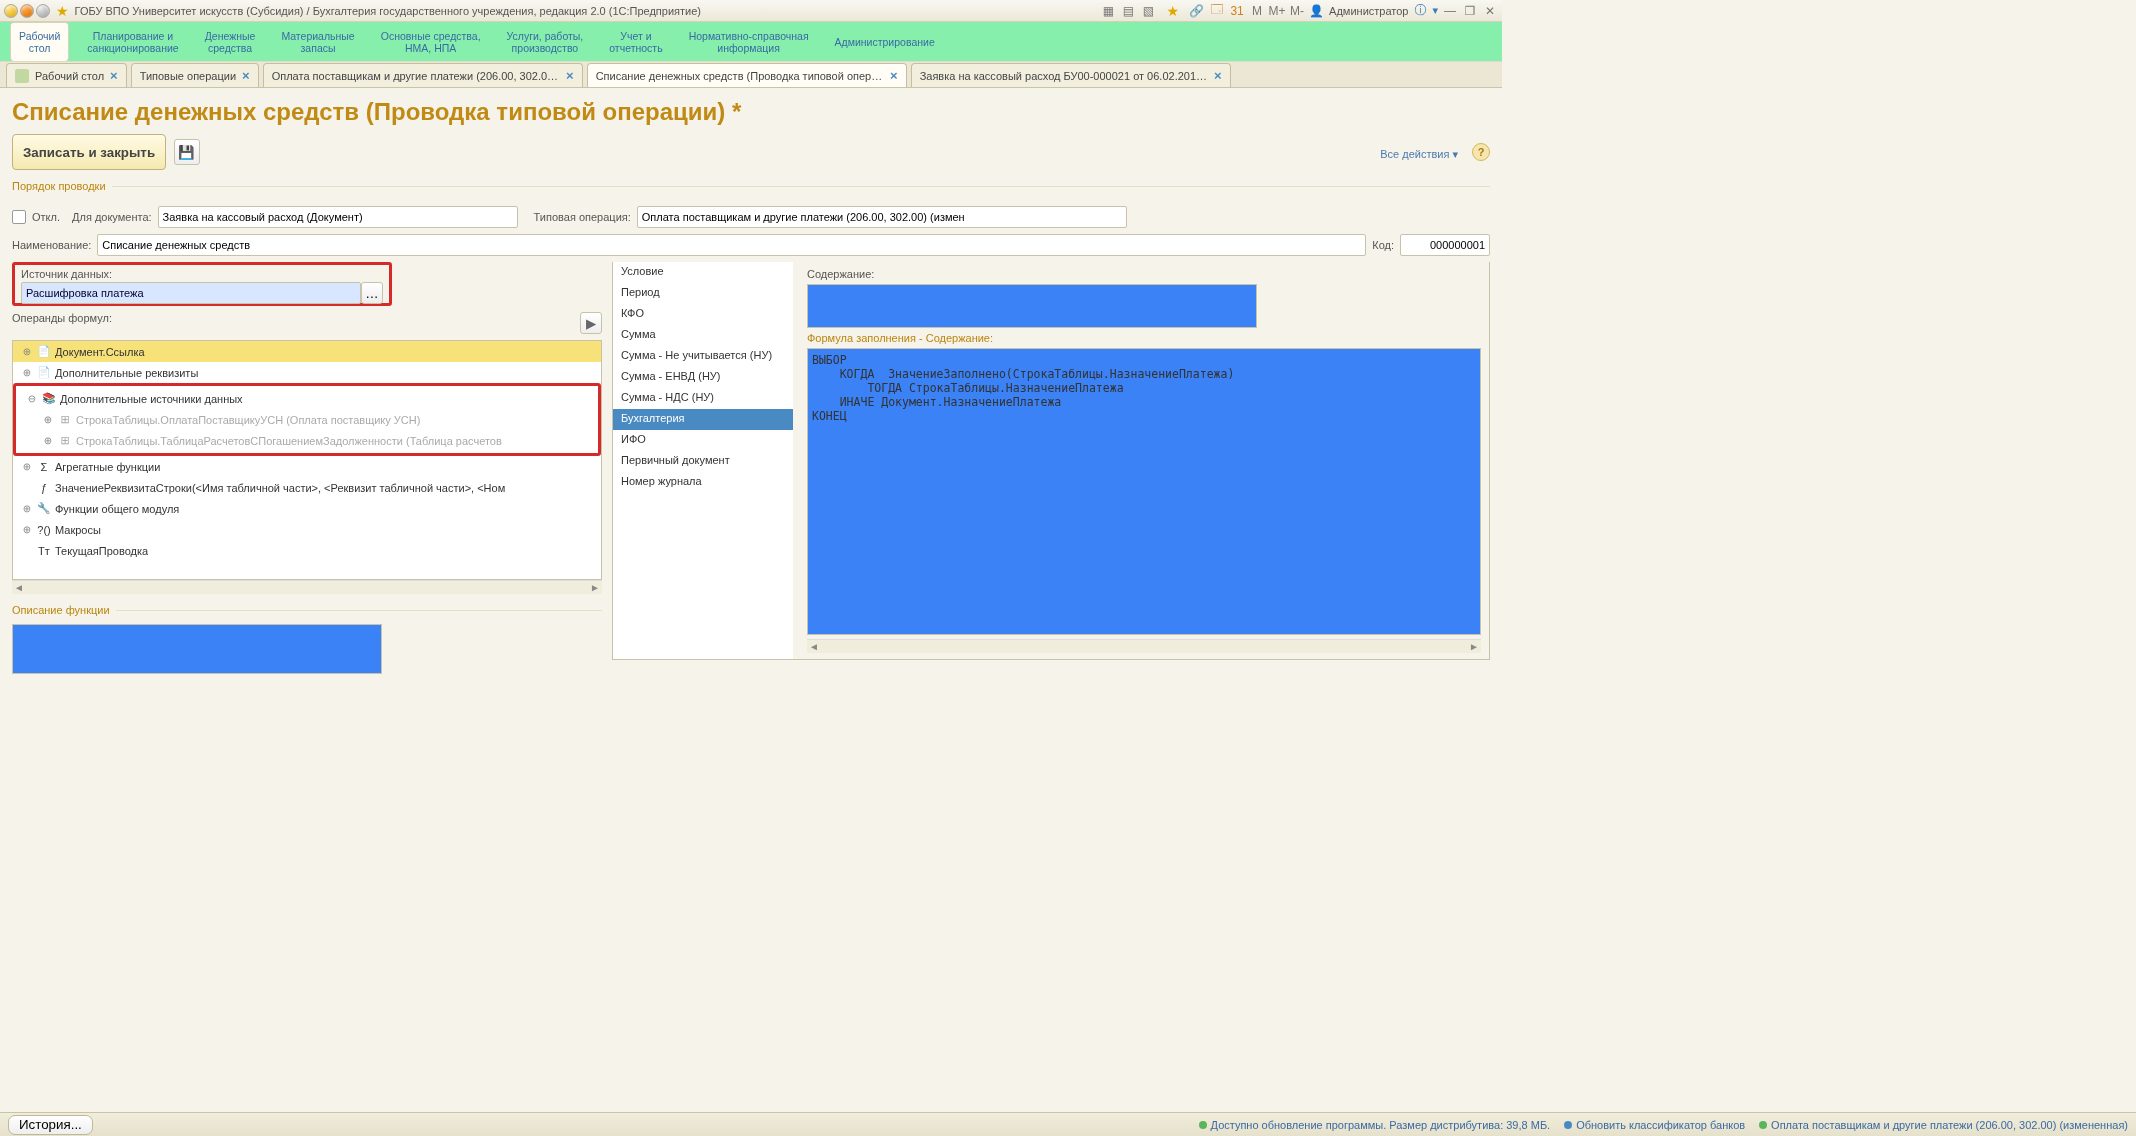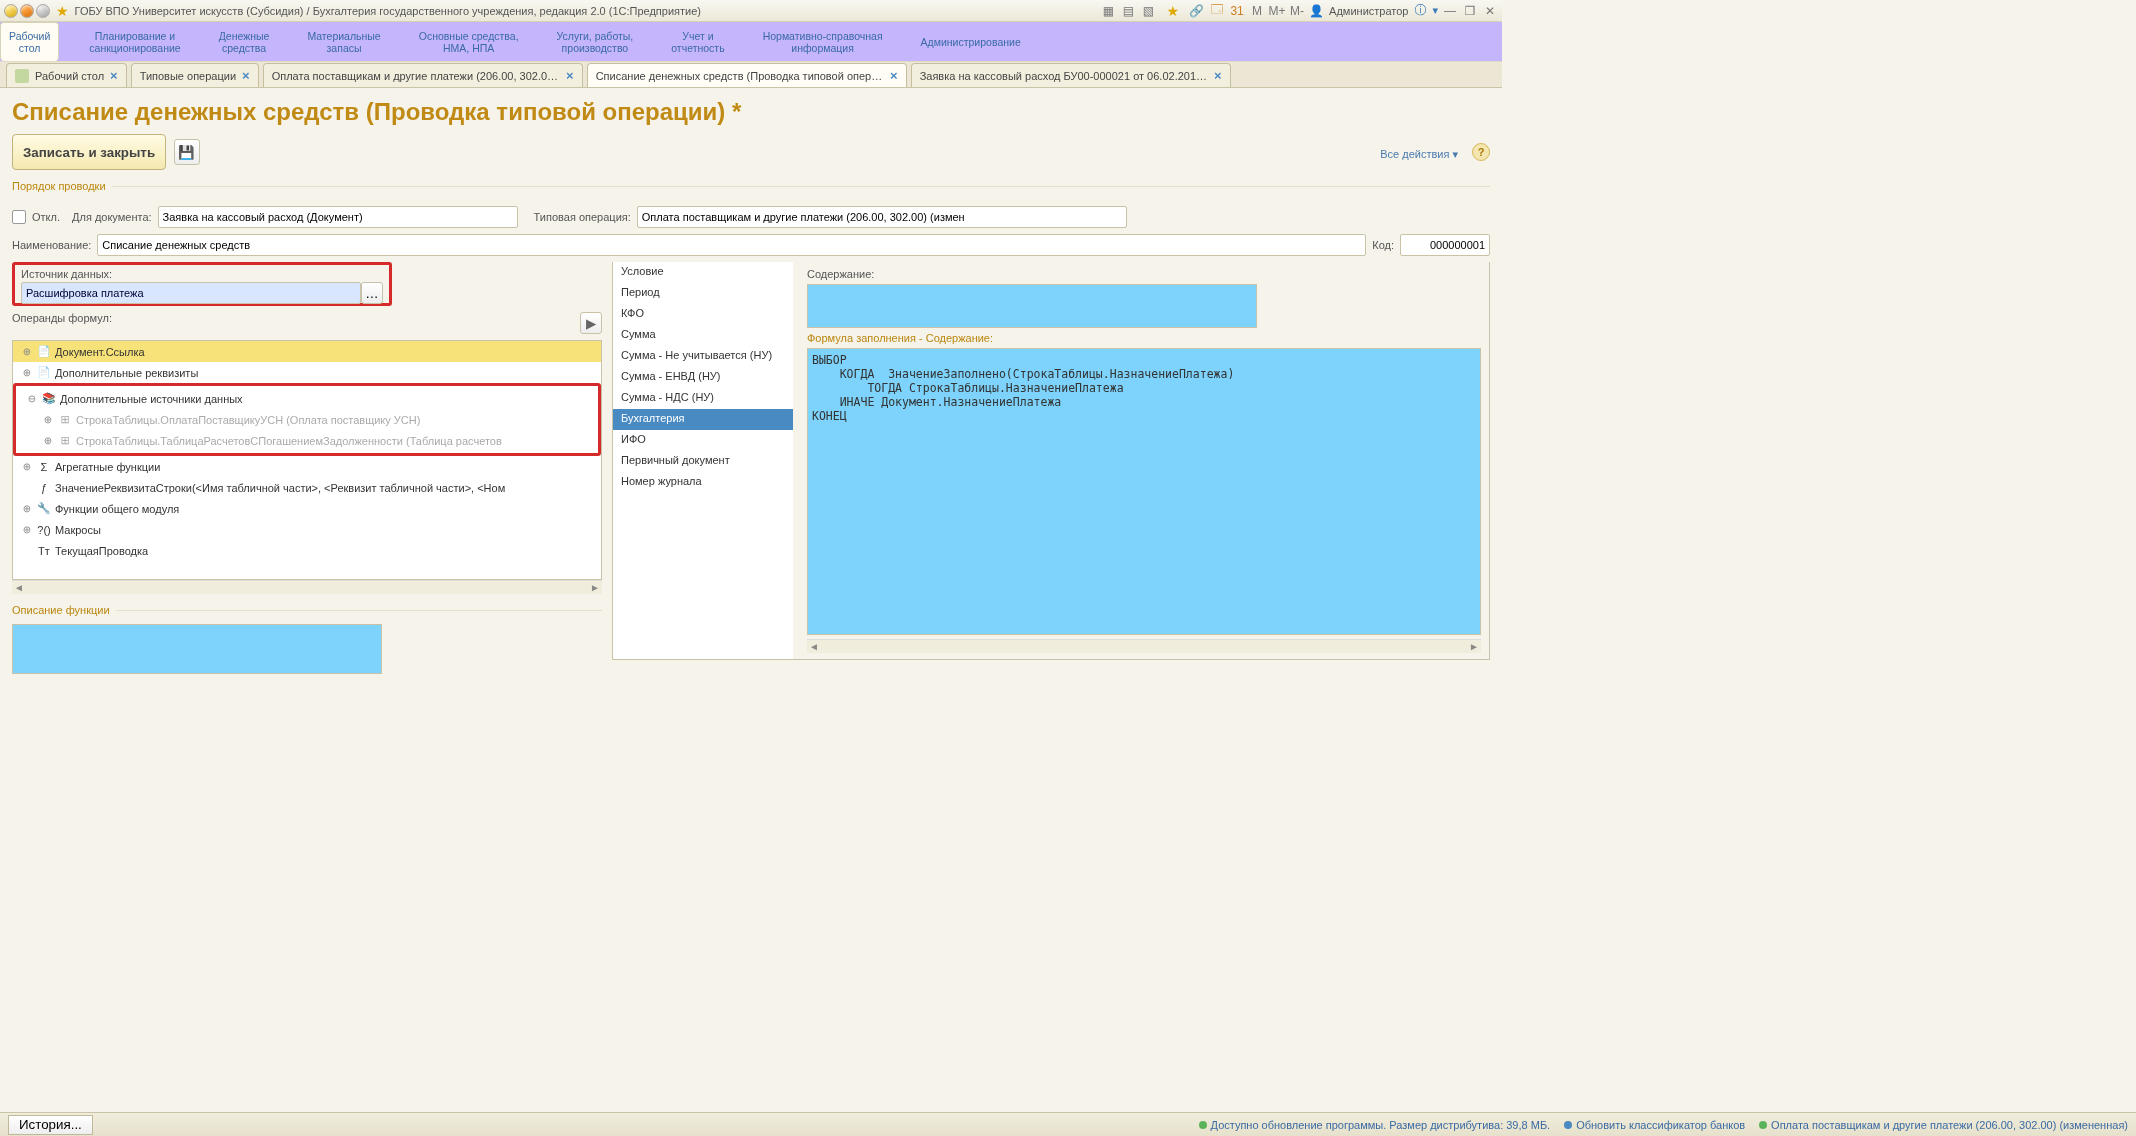--- a/index.html
+++ b/index.html
@@ -15,7 +15,7 @@
 .titlebar .right{margin-left:auto;display:flex;gap:4px;align-items:center}
 .ticon{width:16px;height:16px;display:inline-flex;align-items:center;justify-content:center;color:#777;font-size:12px}
 .ticon.cal{color:#d08020}
-.mainmenu{height:40px;background:#c4b5fd;display:flex;border-bottom:1px solid #e0dbc8;padding:0 0;gap:22px}
+.mainmenu{height:40px;background:#86efac;display:flex;border-bottom:1px solid #e0dbc8;padding:0 10px;gap:10px}
 .mainmenu .mm{padding:4px 8px;text-align:center;font-size:10.5px;color:#3a6aa5;line-height:12px;display:flex;flex-direction:column;justify-content:center;border-radius:4px}
 .mainmenu .mm.active{background:#fffdf3;border:1px solid #d8d2b8;border-bottom:none}
 .tabbar{background:#ece7d4;height:26px;display:flex;align-items:flex-end;padding:0 6px;gap:4px;border-bottom:1px solid #c9c3a7}

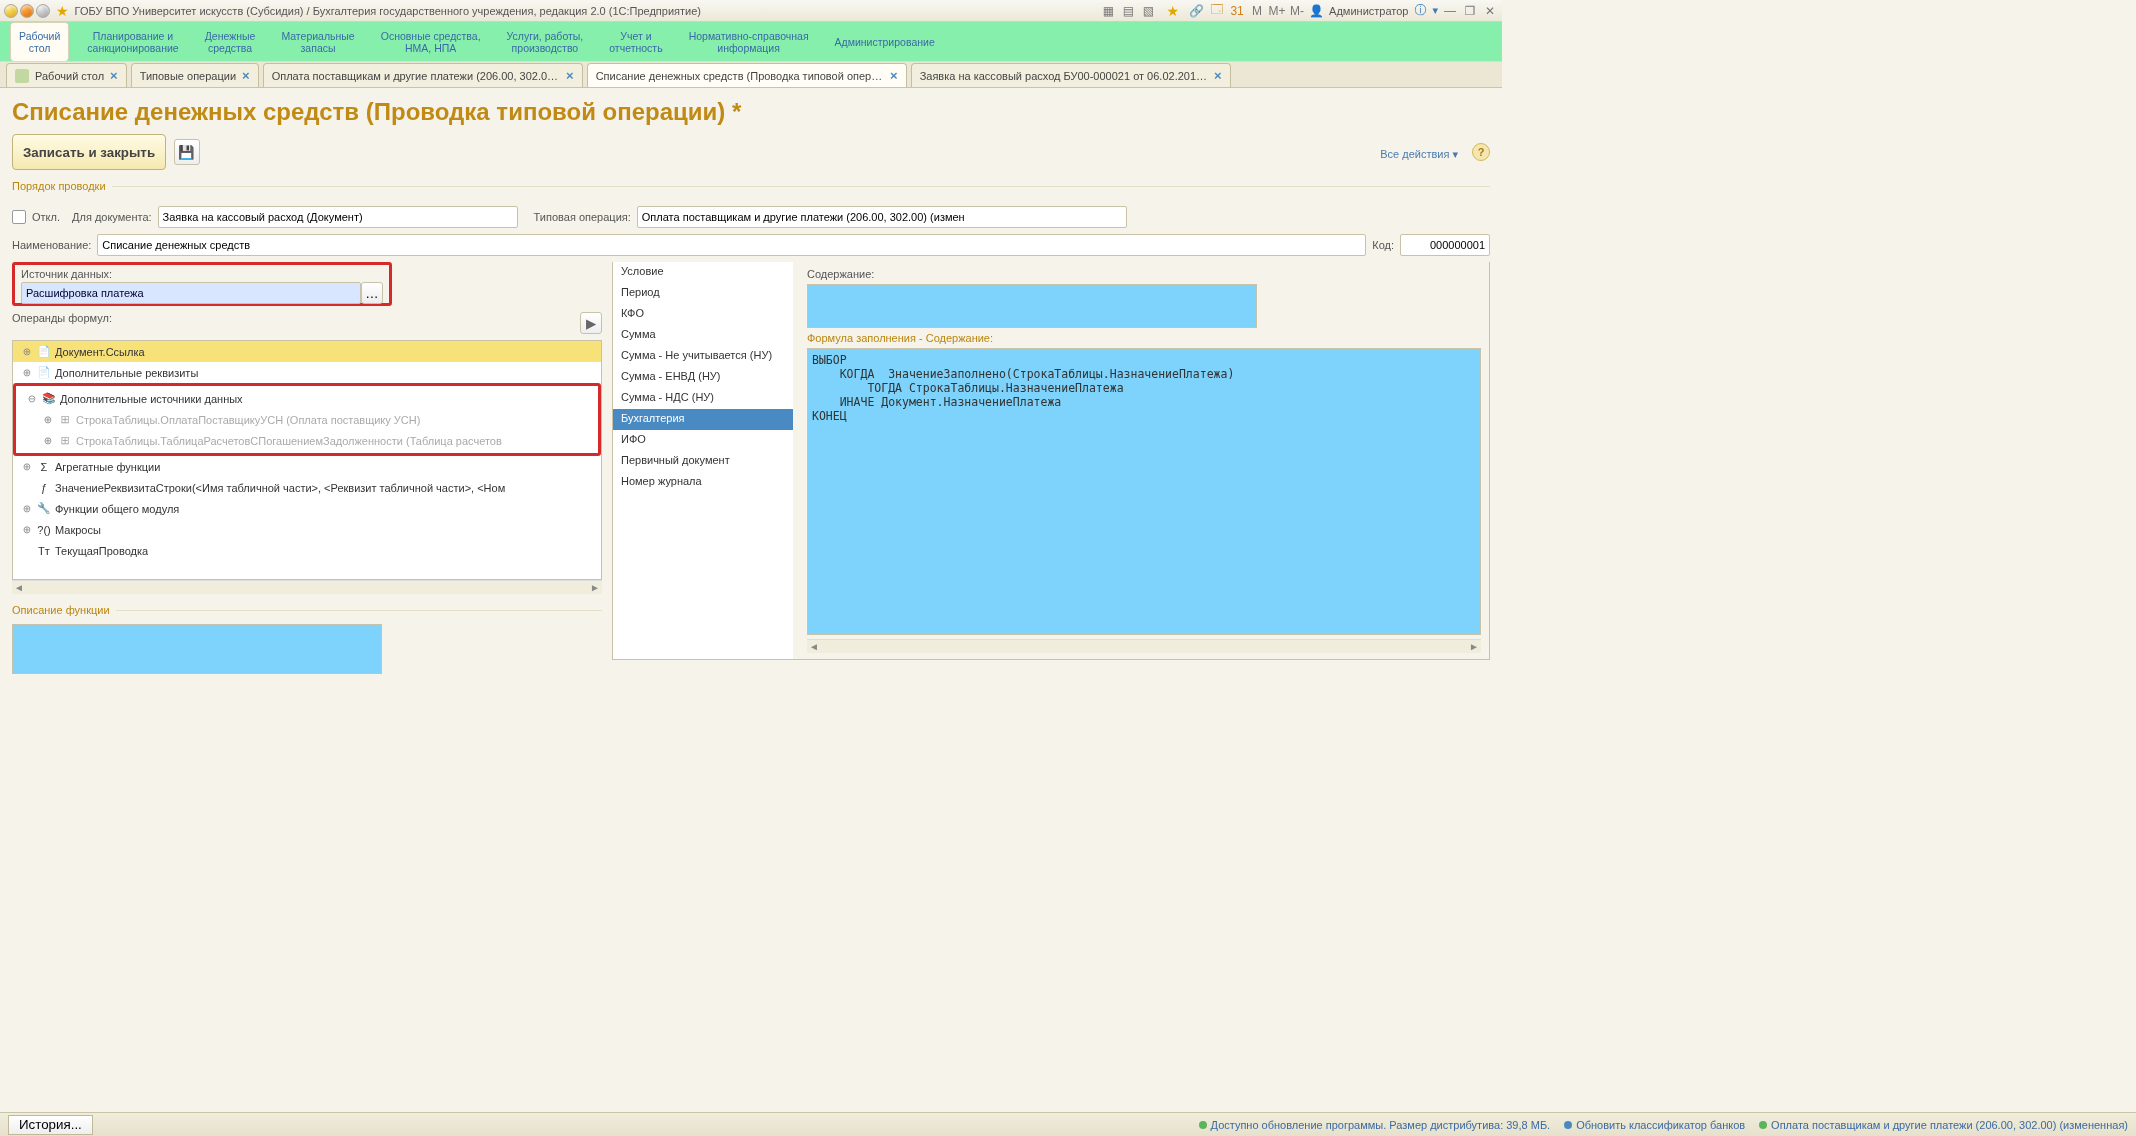--- a/index.html
+++ b/index.html
@@ -59,7 +59,7 @@
 .proplist div{height:21px;padding:3px 8px}
 .proplist div.sel{background:#4a8ac2;color:#fff}
 .propright{flex:1;padding:6px 8px;display:flex;flex-direction:column;gap:4px}
-.txtarea{border:1px solid #c8c3a8;background:#7dd3fc;font-family:Consolas,monospace;font-size:11.5px;padding:4px;white-space:pre;overflow:auto}
+.txtarea{border:1px solid #c8c3a8;background:#3b82f6;font-family:Consolas,monospace;font-size:11.5px;padding:4px;white-space:pre;overflow:auto}
 .statusbar{position:absolute;bottom:0;left:0;right:0;height:24px;background:linear-gradient(#f0eddc,#e6e1cb);border-top:1px solid #c9c3a7;display:flex;align-items:center;padding:0 8px;gap:12px;font-size:11px}
 .statusbar .historybtn{height:20px;padding:0 10px;border:1px solid #bfb997;border-radius:0;background:linear-gradient(#fff,#eee)}
 .slink{color:#3a6aa5}

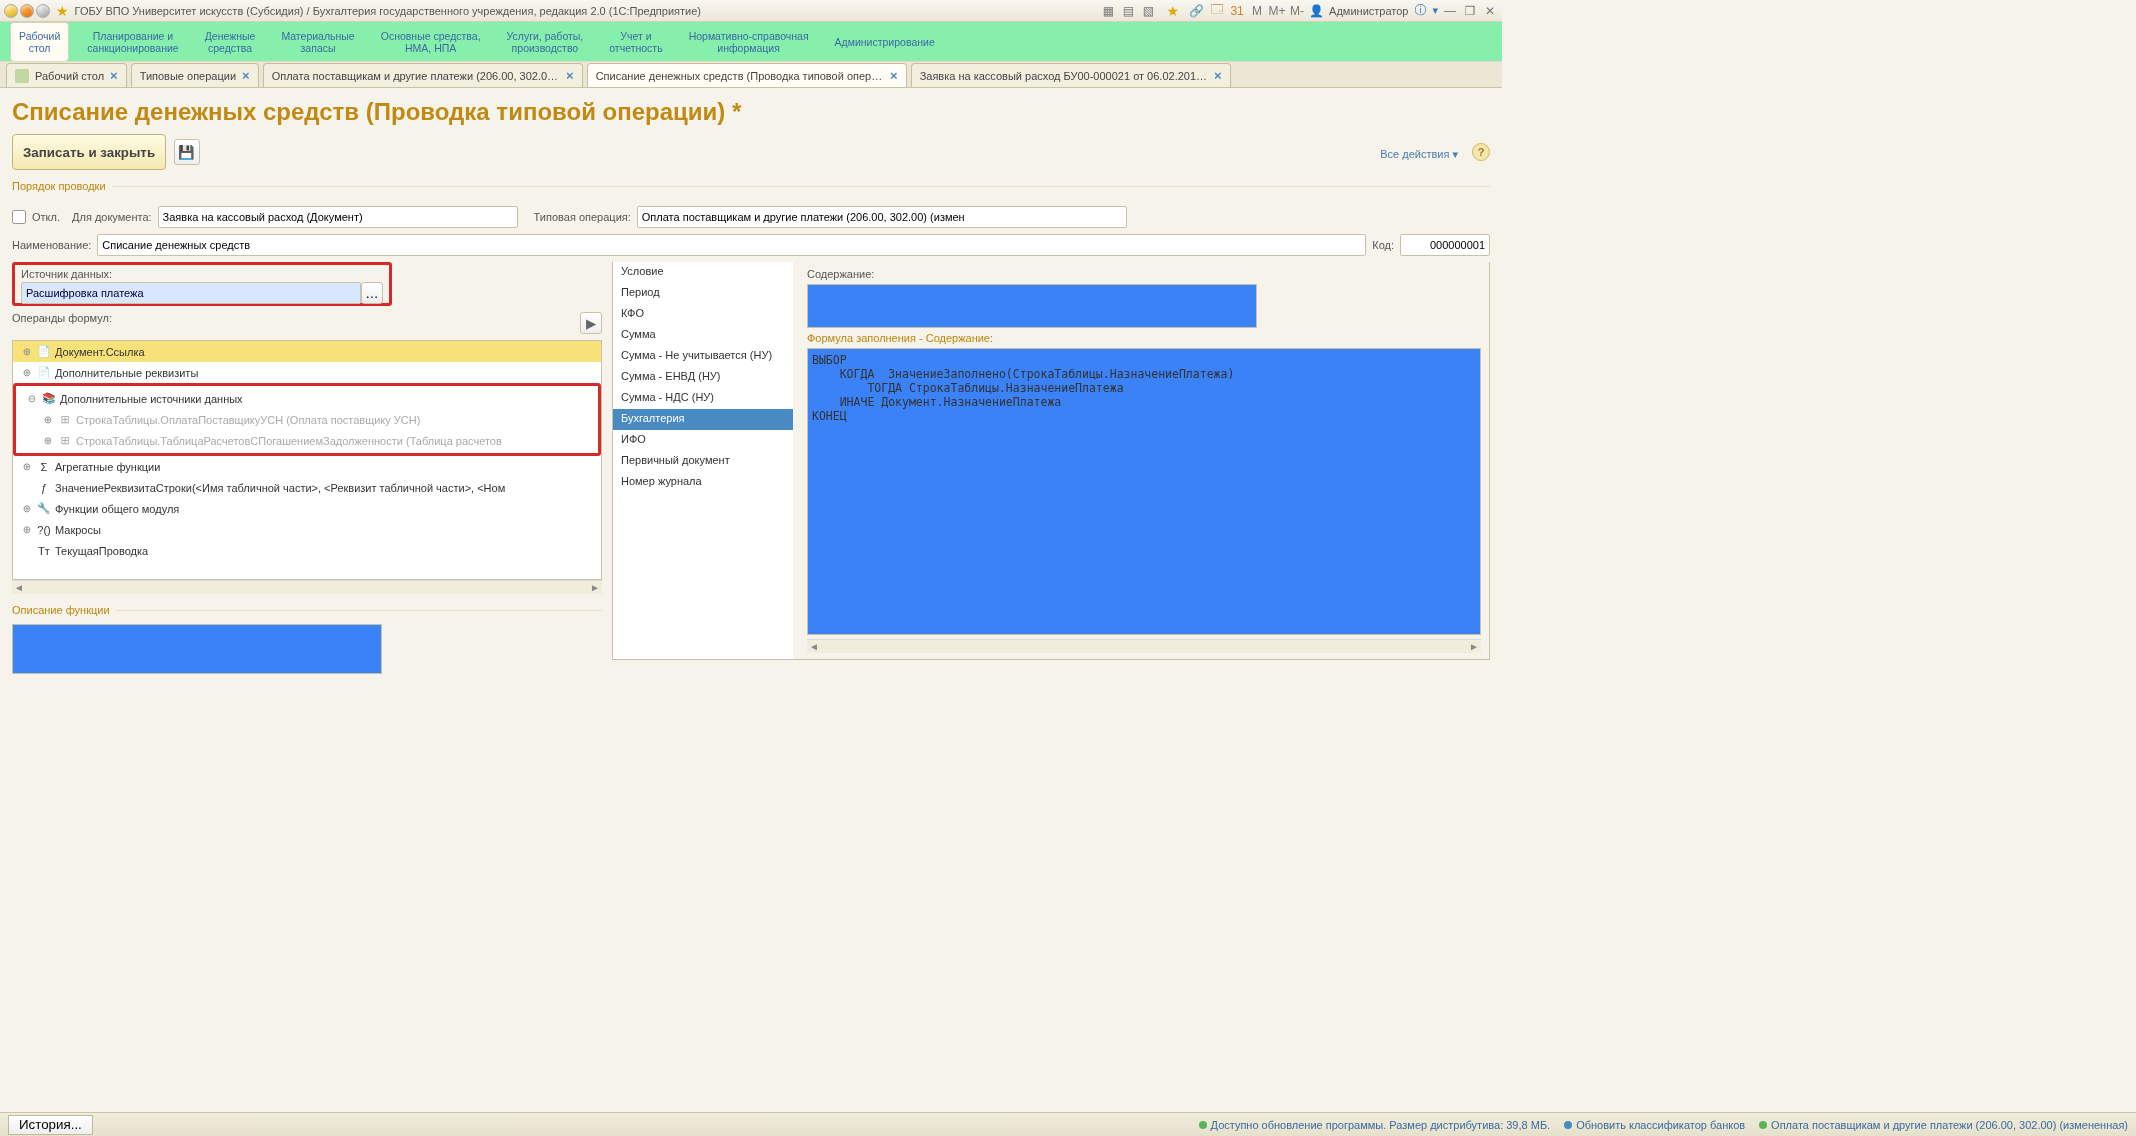--- a/index.html
+++ b/index.html
@@ -61,7 +61,7 @@
 .propright{flex:1;padding:6px 8px;display:flex;flex-direction:column;gap:4px}
 .txtarea{border:1px solid #c8c3a8;background:#3b82f6;font-family:Consolas,monospace;font-size:11.5px;padding:4px;white-space:pre;overflow:auto}
 .statusbar{position:absolute;bottom:0;left:0;right:0;height:24px;background:linear-gradient(#f0eddc,#e6e1cb);border-top:1px solid #c9c3a7;display:flex;align-items:center;padding:0 8px;gap:12px;font-size:11px}
-.statusbar .historybtn{height:20px;padding:0 10px;border:1px solid #bfb997;border-radius:0;background:linear-gradient(#fff,#eee)}
+.statusbar .historybtn{height:20px;padding:0 10px;border:1px solid #bfb997;border-radius:7px;background:linear-gradient(#fff,#eee)}
 .slink{color:#3a6aa5}
 .dot{width:8px;height:8px;border-radius:50%;display:inline-block;margin-right:4px}
 .dot.g{background:#5ab45a}.dot.b{background:#4a8ac2}

